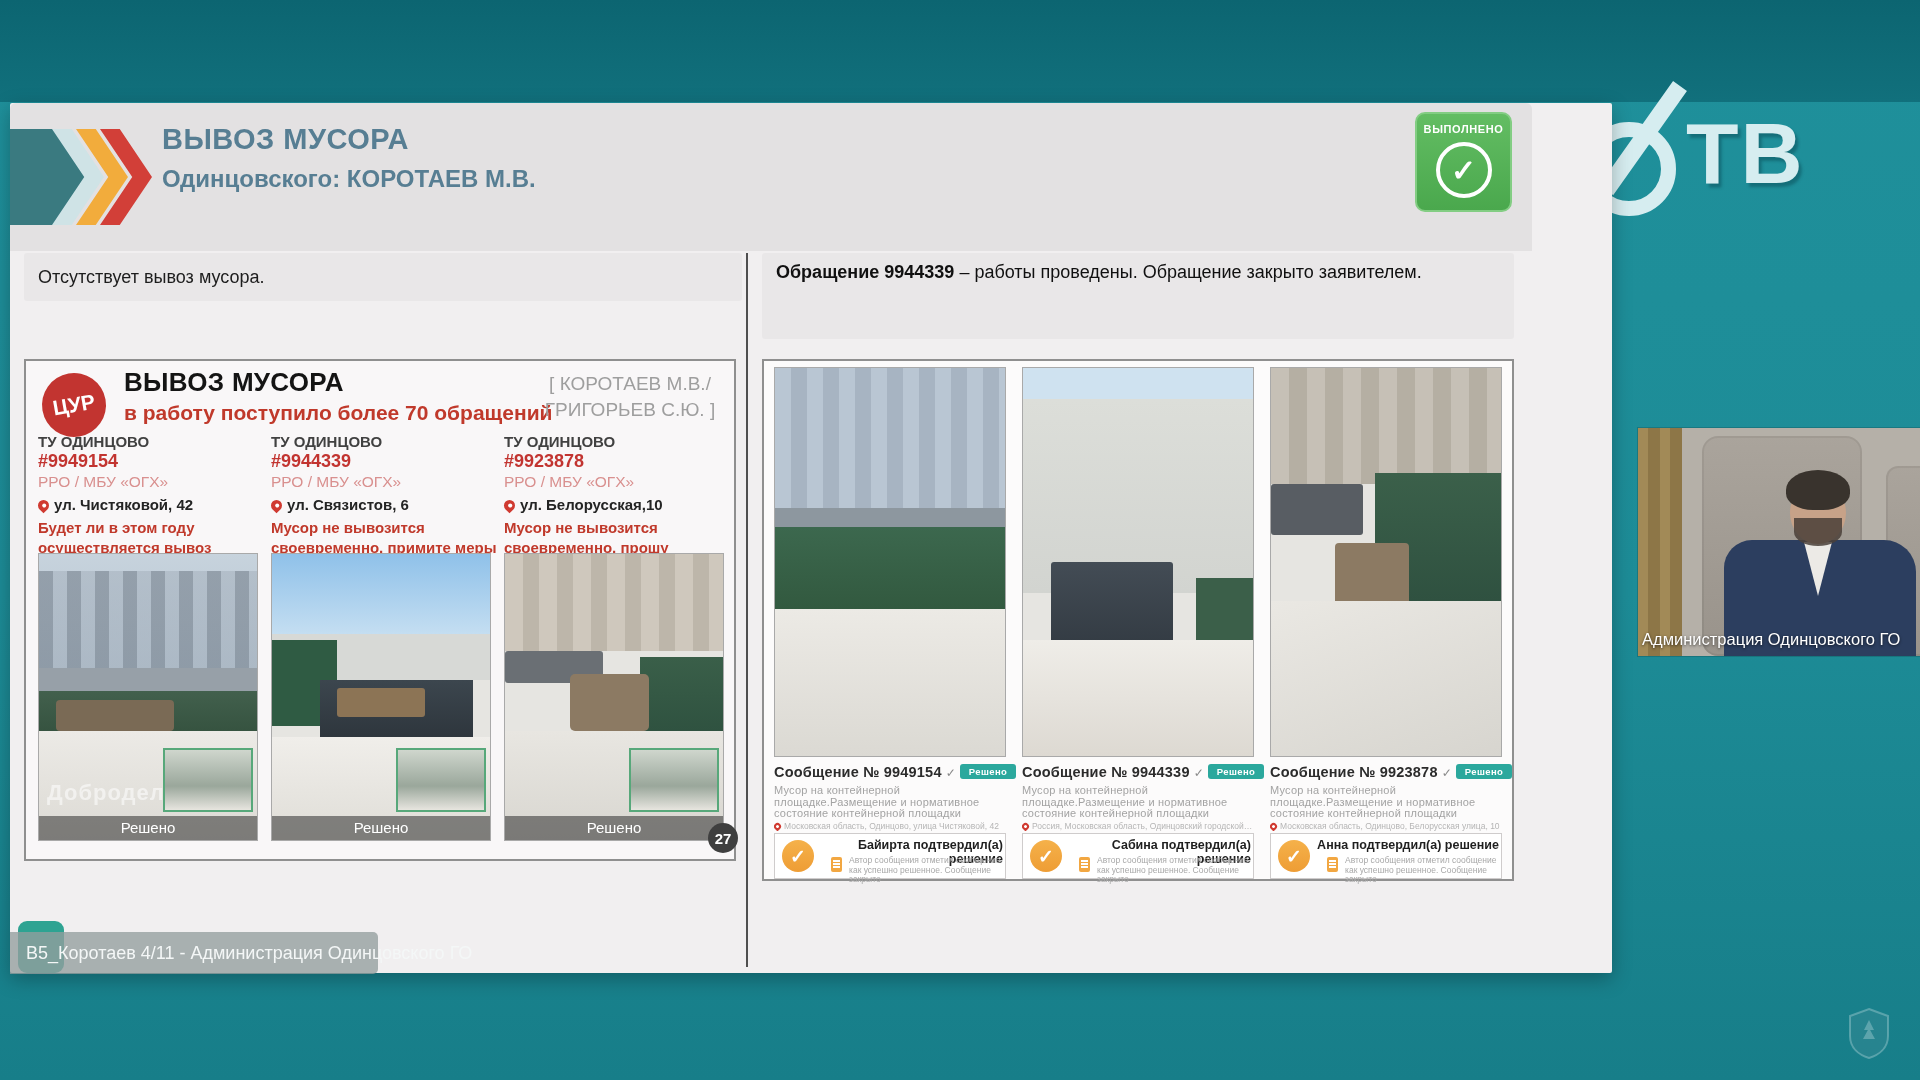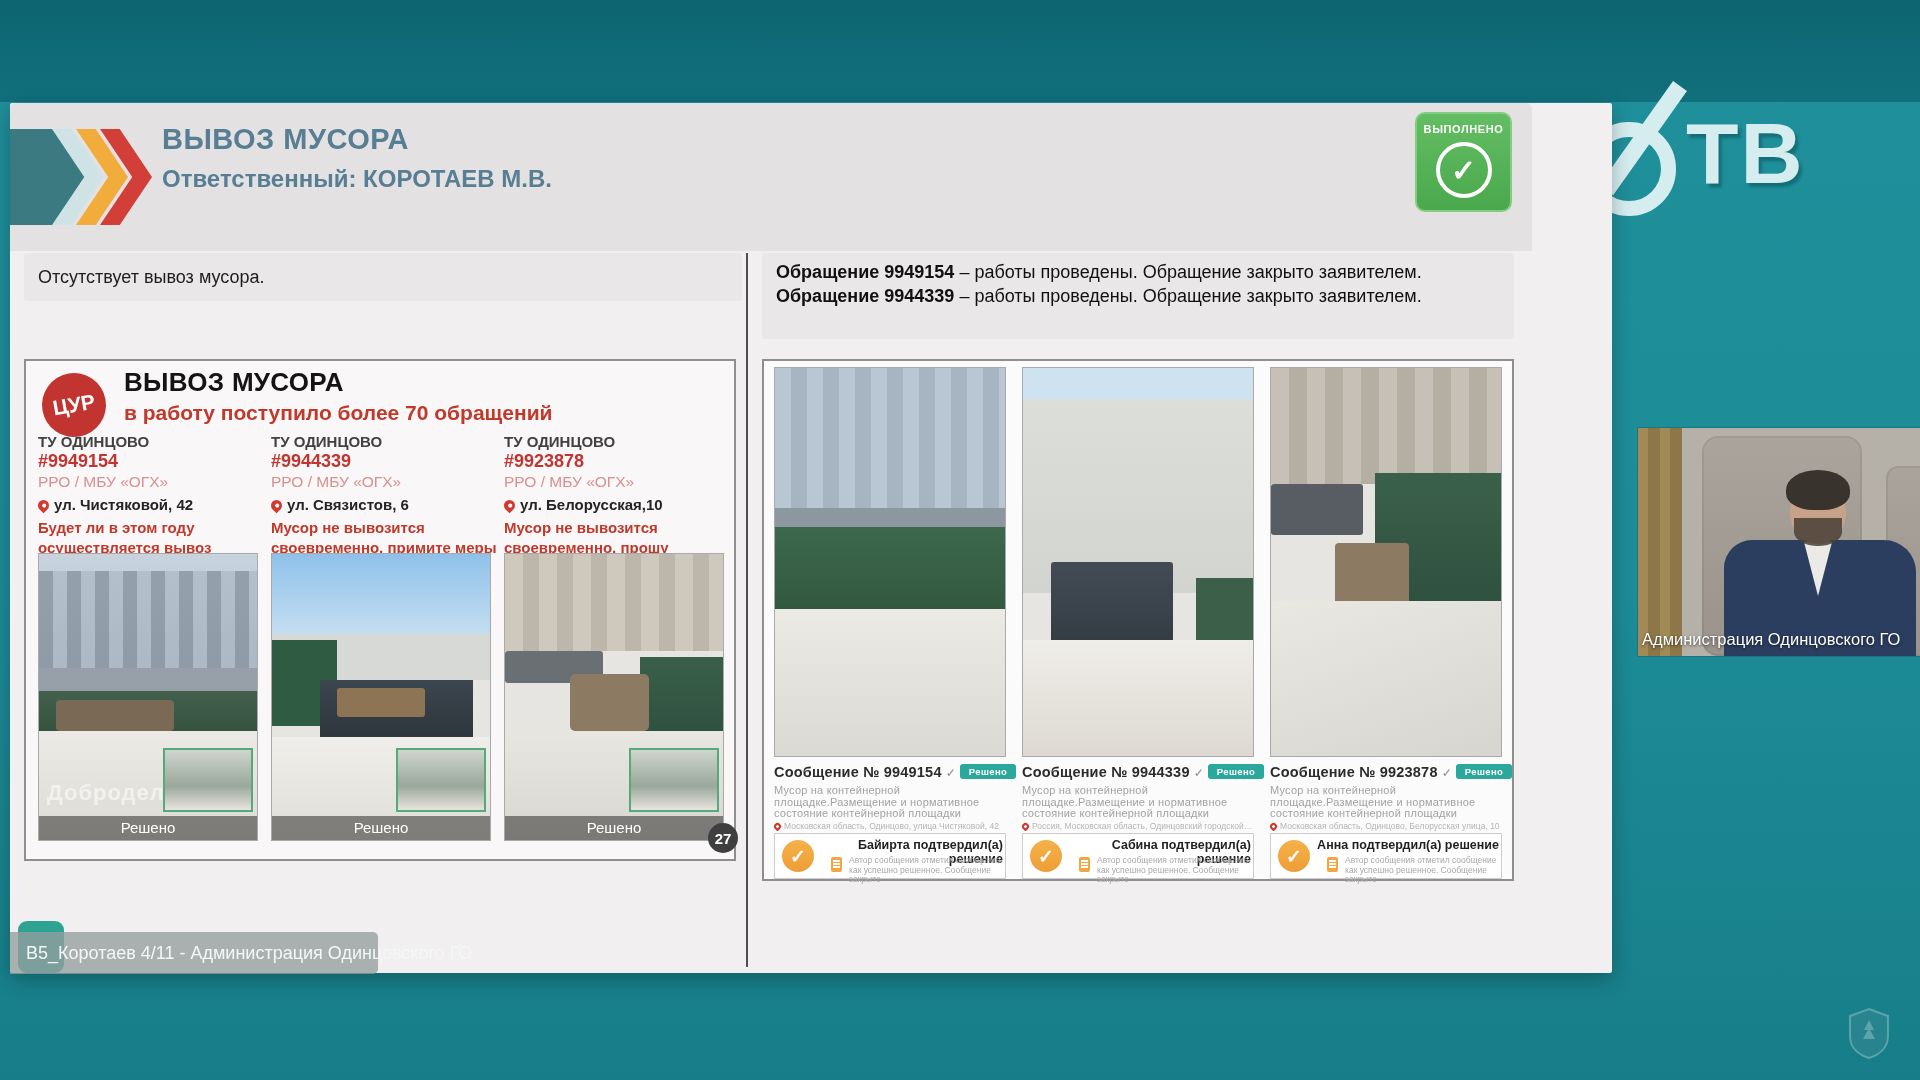--- a/index.html
+++ b/index.html
@@ -148,7 +148,7 @@
       <div class="chev c2"></div>
       <div class="chev c3"></div>
       <div class="hd-title">ВЫВОЗ МУСОРА</div>
-      <div class="hd-sub">Ответственный: КОРОТАЕВ М.В.</div>
+      <div class="hd-sub">Одинцовского: КОРОТАЕВ М.В.</div>
       <div class="done-badge">
         <div class="lbl">ВЫПОЛНЕНО</div>
         <div class="circ">

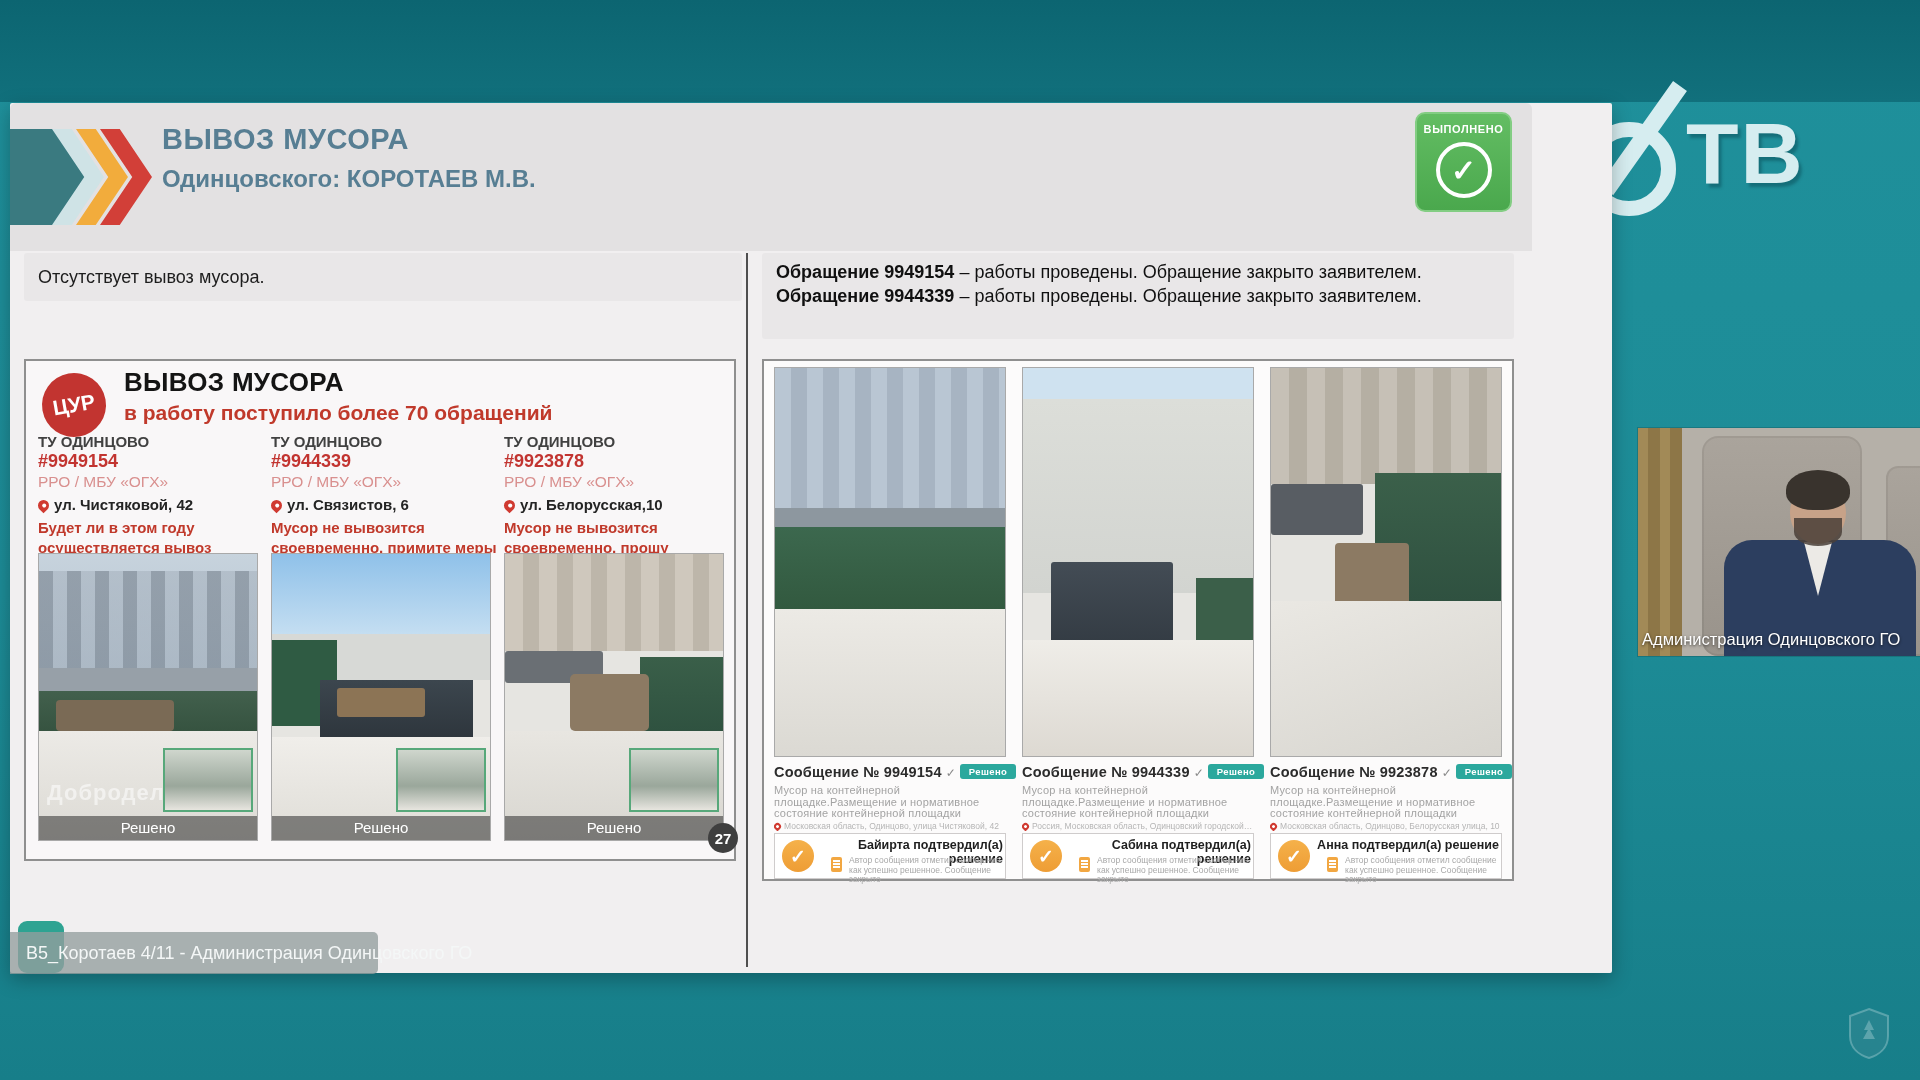--- a/index.html
+++ b/index.html
@@ -160,7 +160,6 @@
     <div class="bar-left">Отсутствует вывоз мусора.</div>
 
     <div class="bar-right">
-      <div class="ln"><b>Обращение 9949154</b> <span>– работы проведены. Обращение закрыто заявителем.</span></div>
       <div class="ln"><b>Обращение 9944339</b> <span>– работы проведены. Обращение закрыто заявителем.</span></div>
     </div>
 

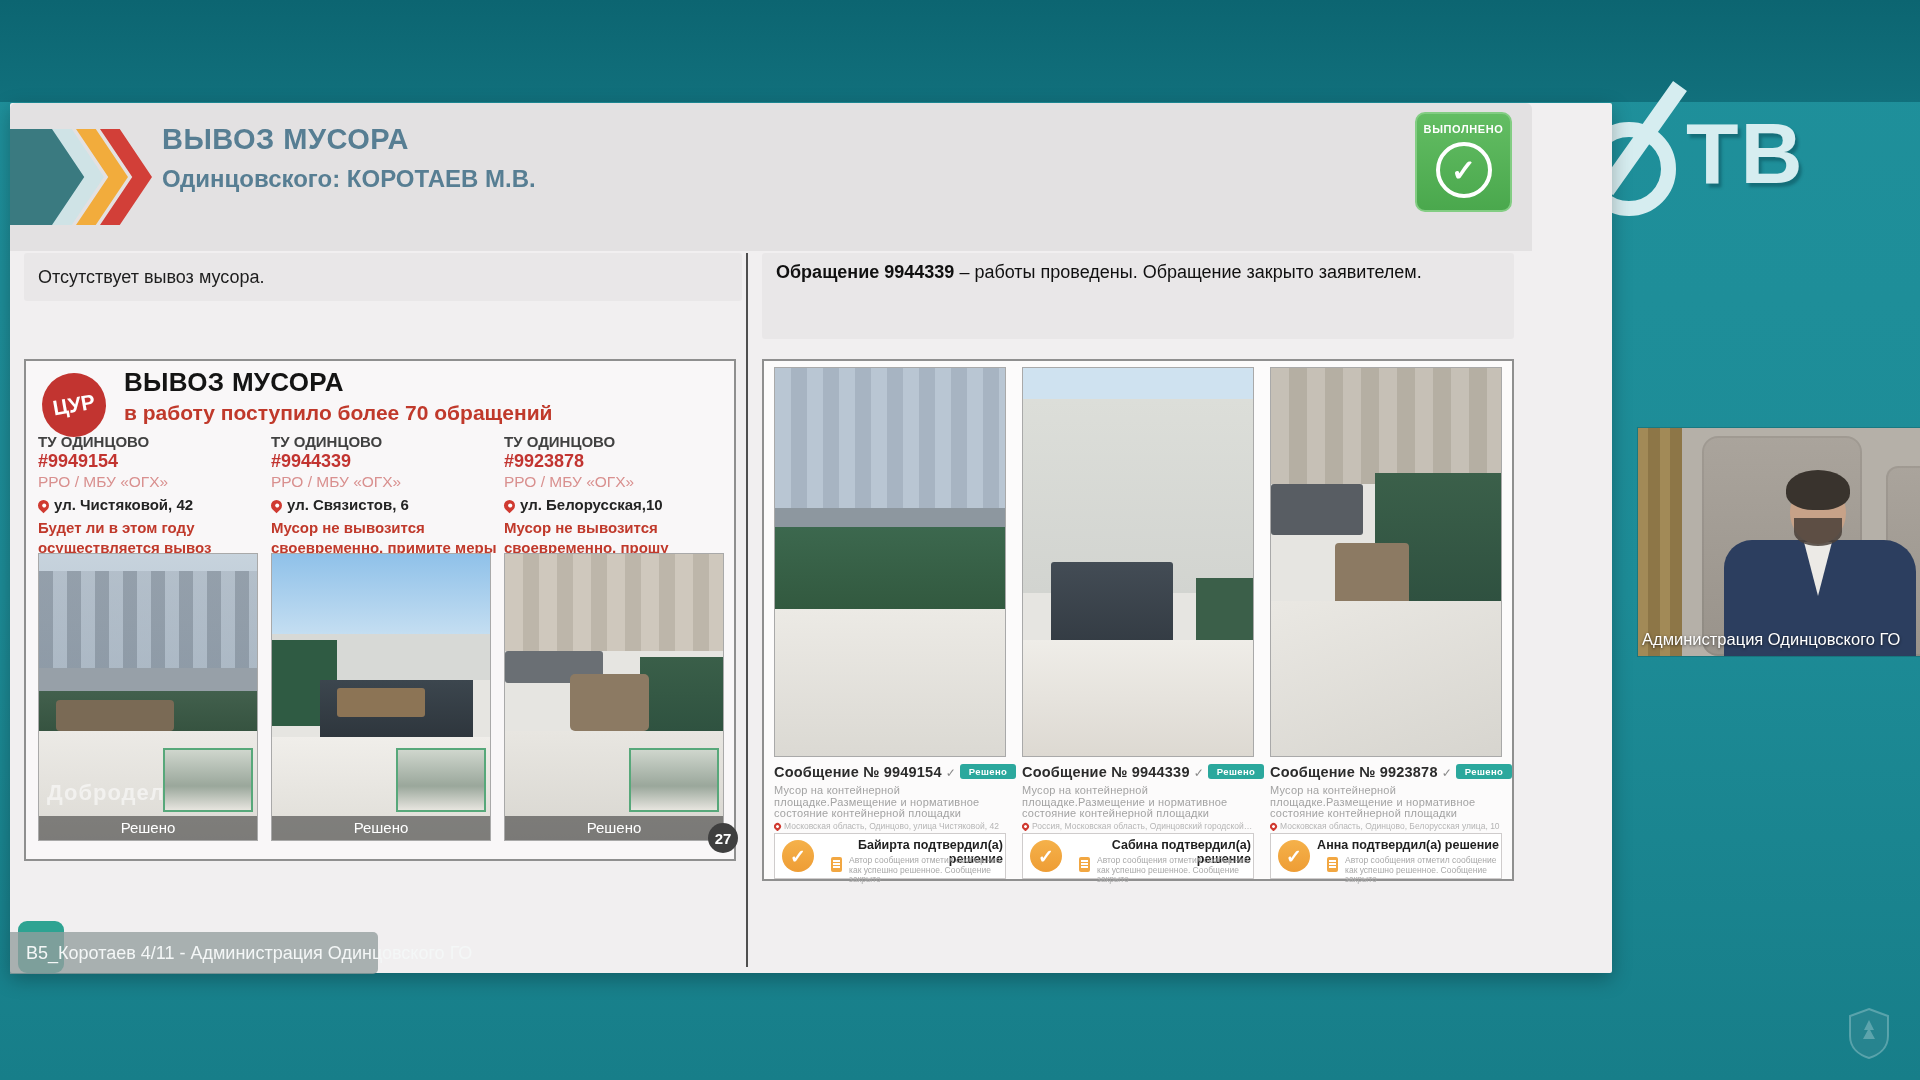--- a/index.html
+++ b/index.html
@@ -169,6 +169,10 @@
       <div class="cur-logo">ЦУР</div>
       <div class="card-title">ВЫВОЗ МУСОРА</div>
       <div class="card-sub">в работу поступило более 70 обращений</div>
+      <div class="card-resp">
+        <div>[ КОРОТАЕВ М.В./</div>
+        <div>ГРИГОРЬЕВ С.Ю. ]</div>
+      </div>
 
       <div class="ccol k1">
         <div class="org">ТУ ОДИНЦОВО</div>

